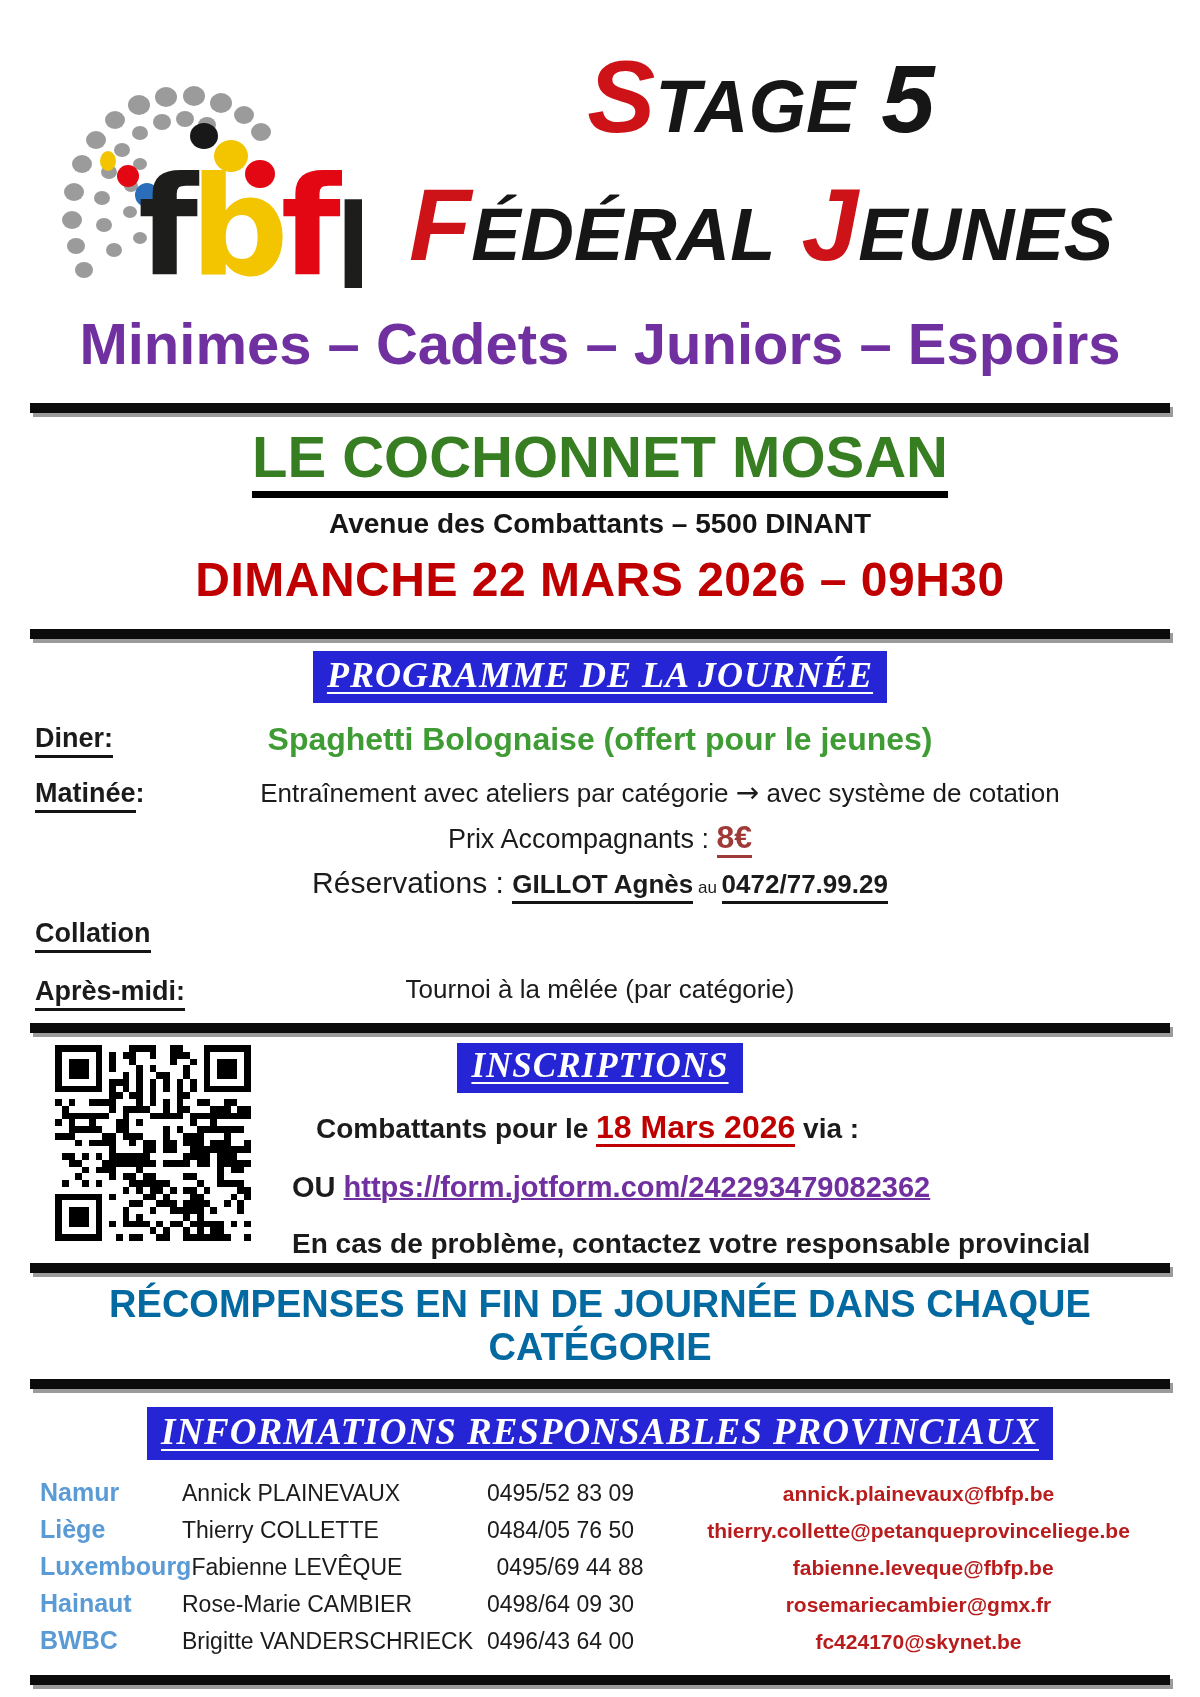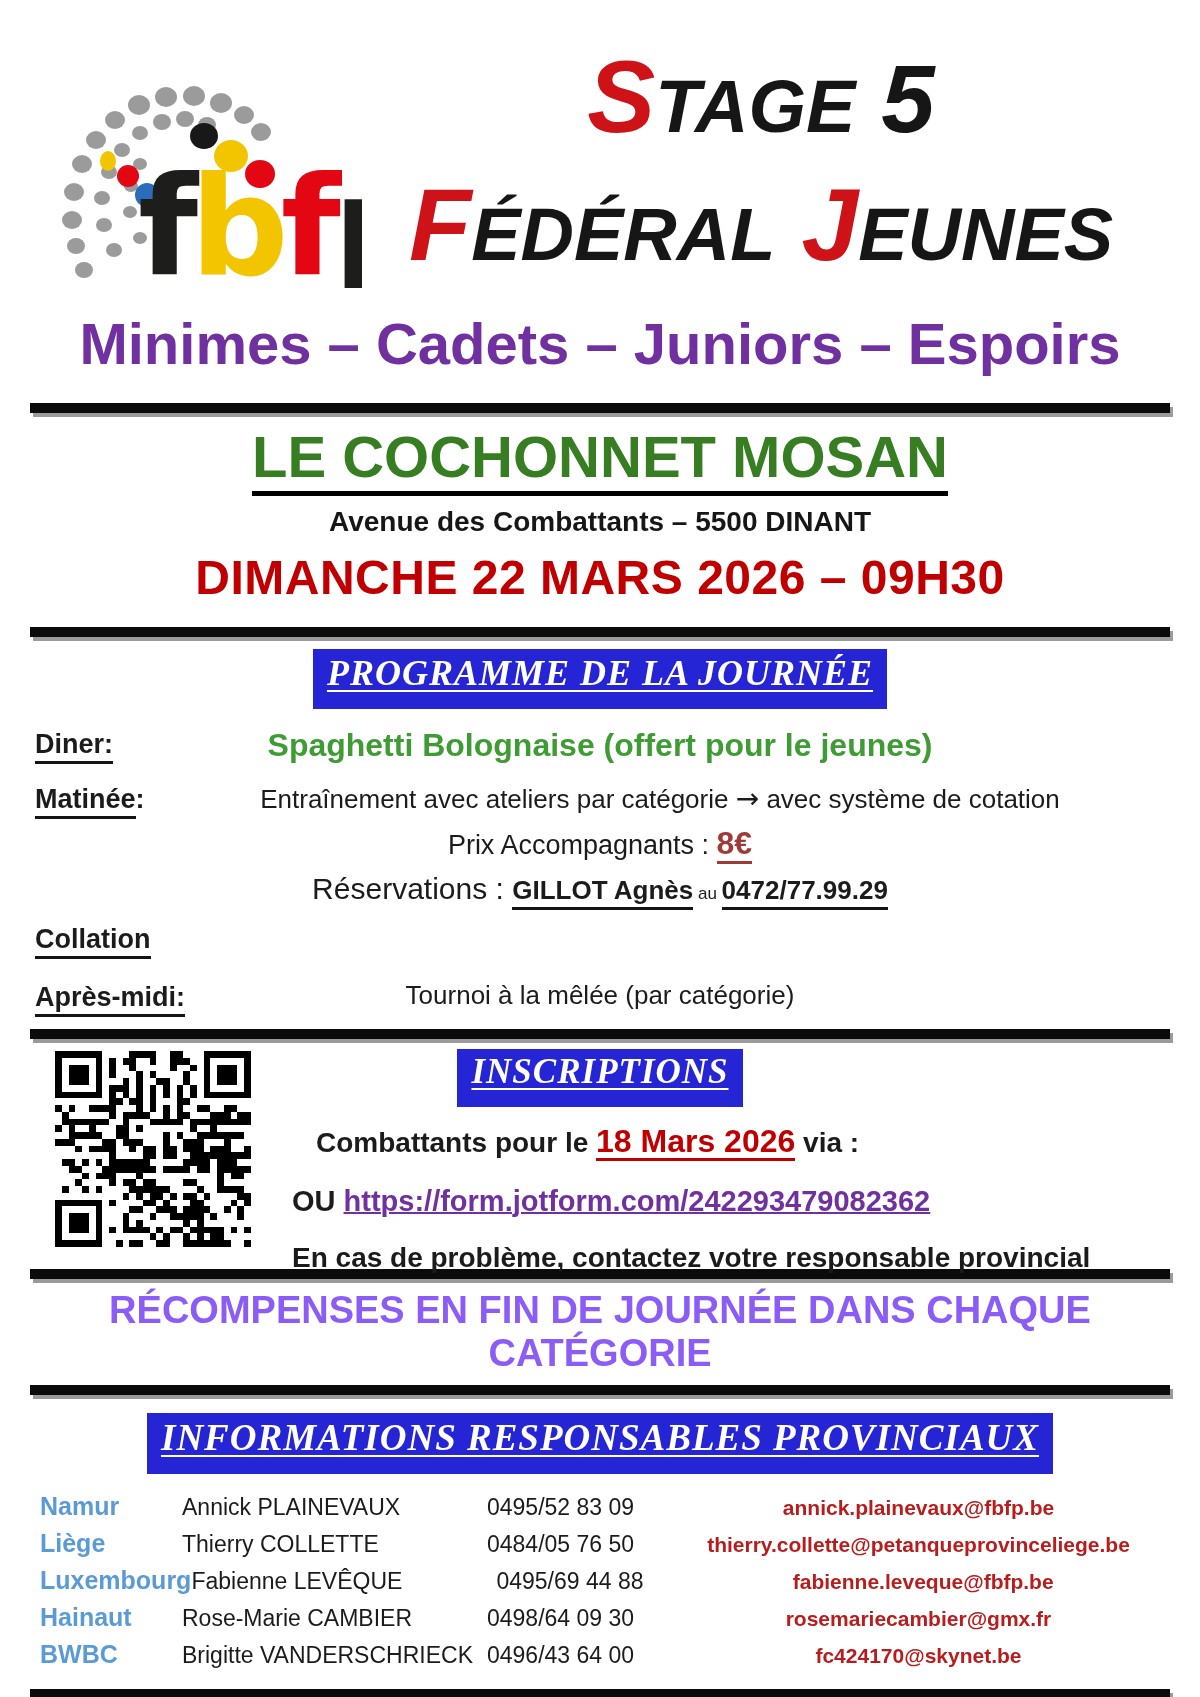--- a/index.html
+++ b/index.html
@@ -26,7 +26,7 @@
 
   
   .venue-name-row { text-align:center; margin-top:12px; }
-  .venue-name { display:inline-block; font-size:58px; font-weight:700; color:#377D22; border-bottom:5px solid #000000; padding-bottom:1px; line-height:1.12; }
+  .venue-name { display:inline-block; font-size:58px; font-weight:700; color:#377D22; border-bottom:7px solid #000000; padding-bottom:1px; line-height:1.12; }
   .venue-address { text-align:center; font-size:28px; font-weight:700; color:#161616; margin-top:10px; }
   .venue-datetime { text-align:center; font-size:48px; font-weight:700; color:#C00000; margin-top:12px; letter-spacing:0.5px; }
   .rule2 { margin-top:22px; }

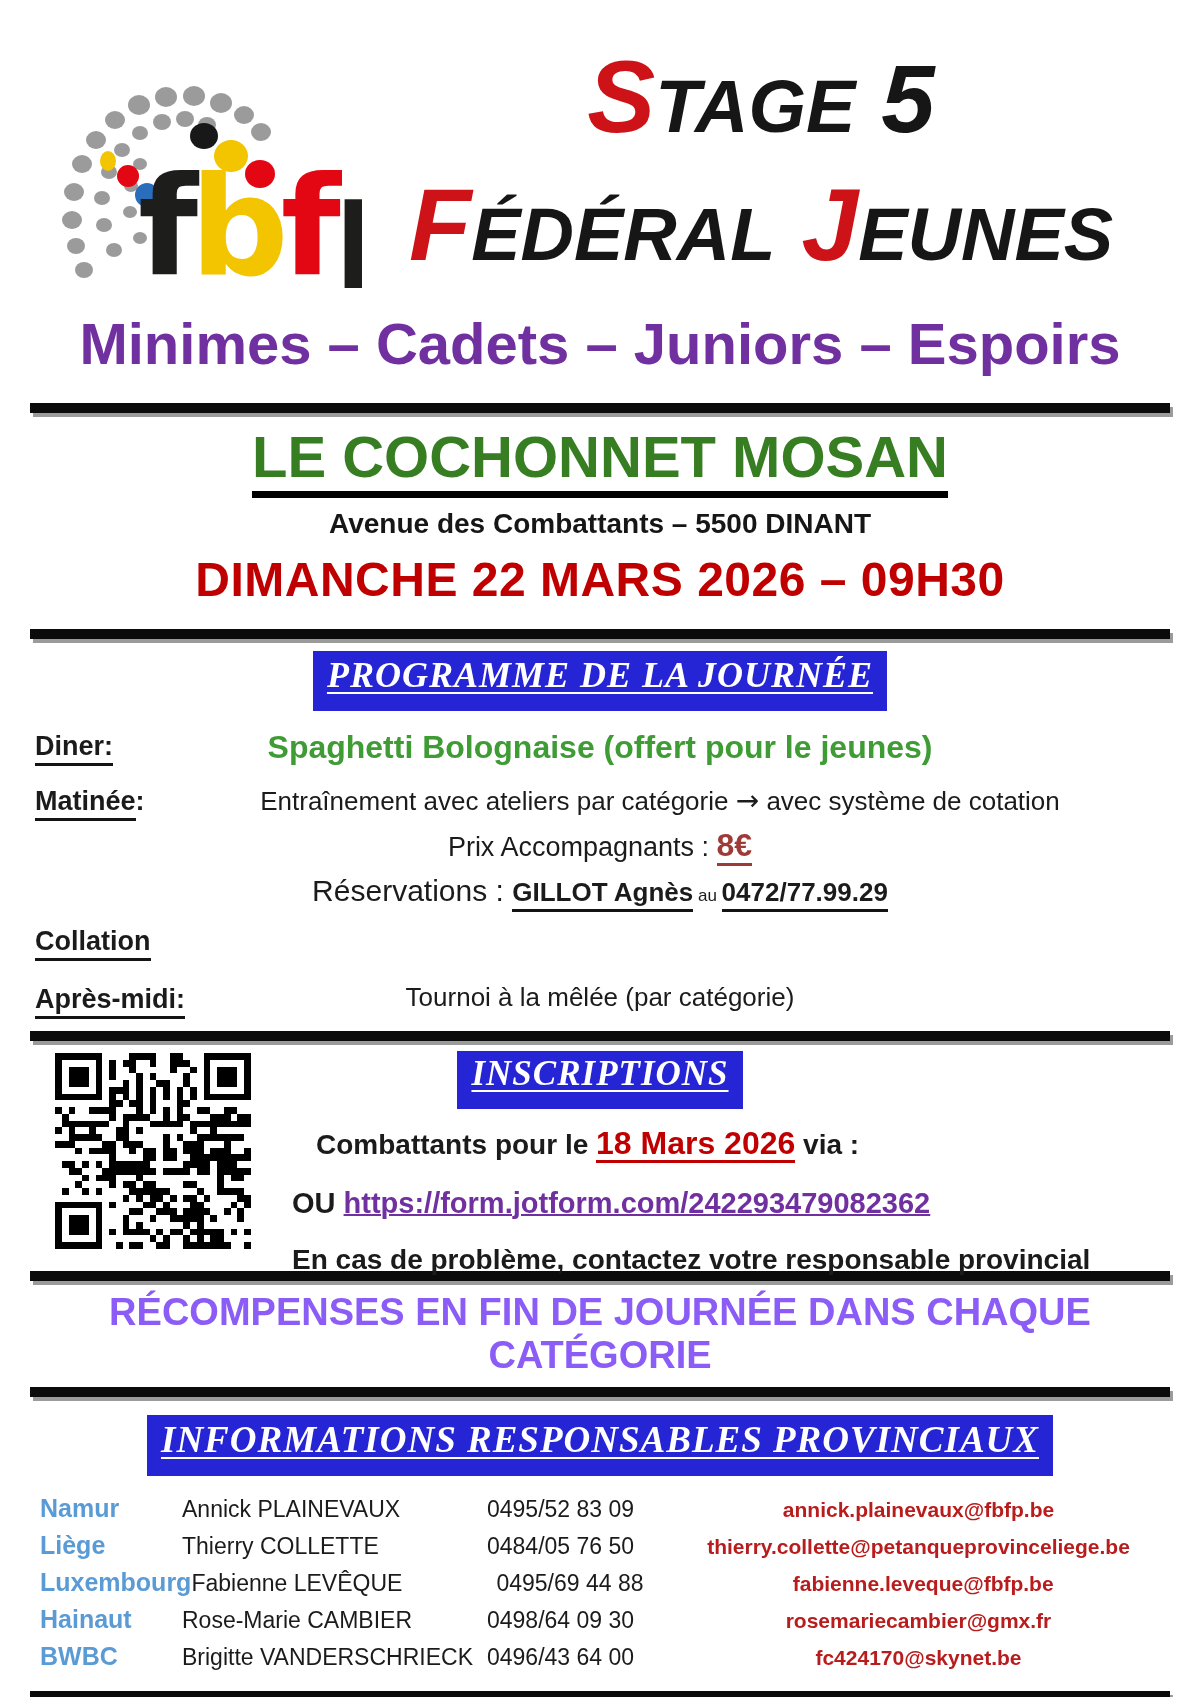--- a/index.html
+++ b/index.html
@@ -33,7 +33,7 @@
 
   
   .banner-row { text-align:center; }
-  .blue-banner { display:inline-block; background:#2525D5; color:#ffffff; font-family:"Liberation Serif",serif; font-style:italic; font-weight:700; padding:3px 14px 15px; letter-spacing:1px; }
+  .blue-banner { display:inline-block; background:#2525D5; color:#ffffff; font-family:"Liberation Serif",serif; font-style:italic; font-weight:700; padding:3px 14px 7px; letter-spacing:1px; }
   .blue-banner .bn-text { text-decoration:underline; text-decoration-thickness:2px; text-underline-offset:5px; }
 
   .program-head { margin-top:12px; }

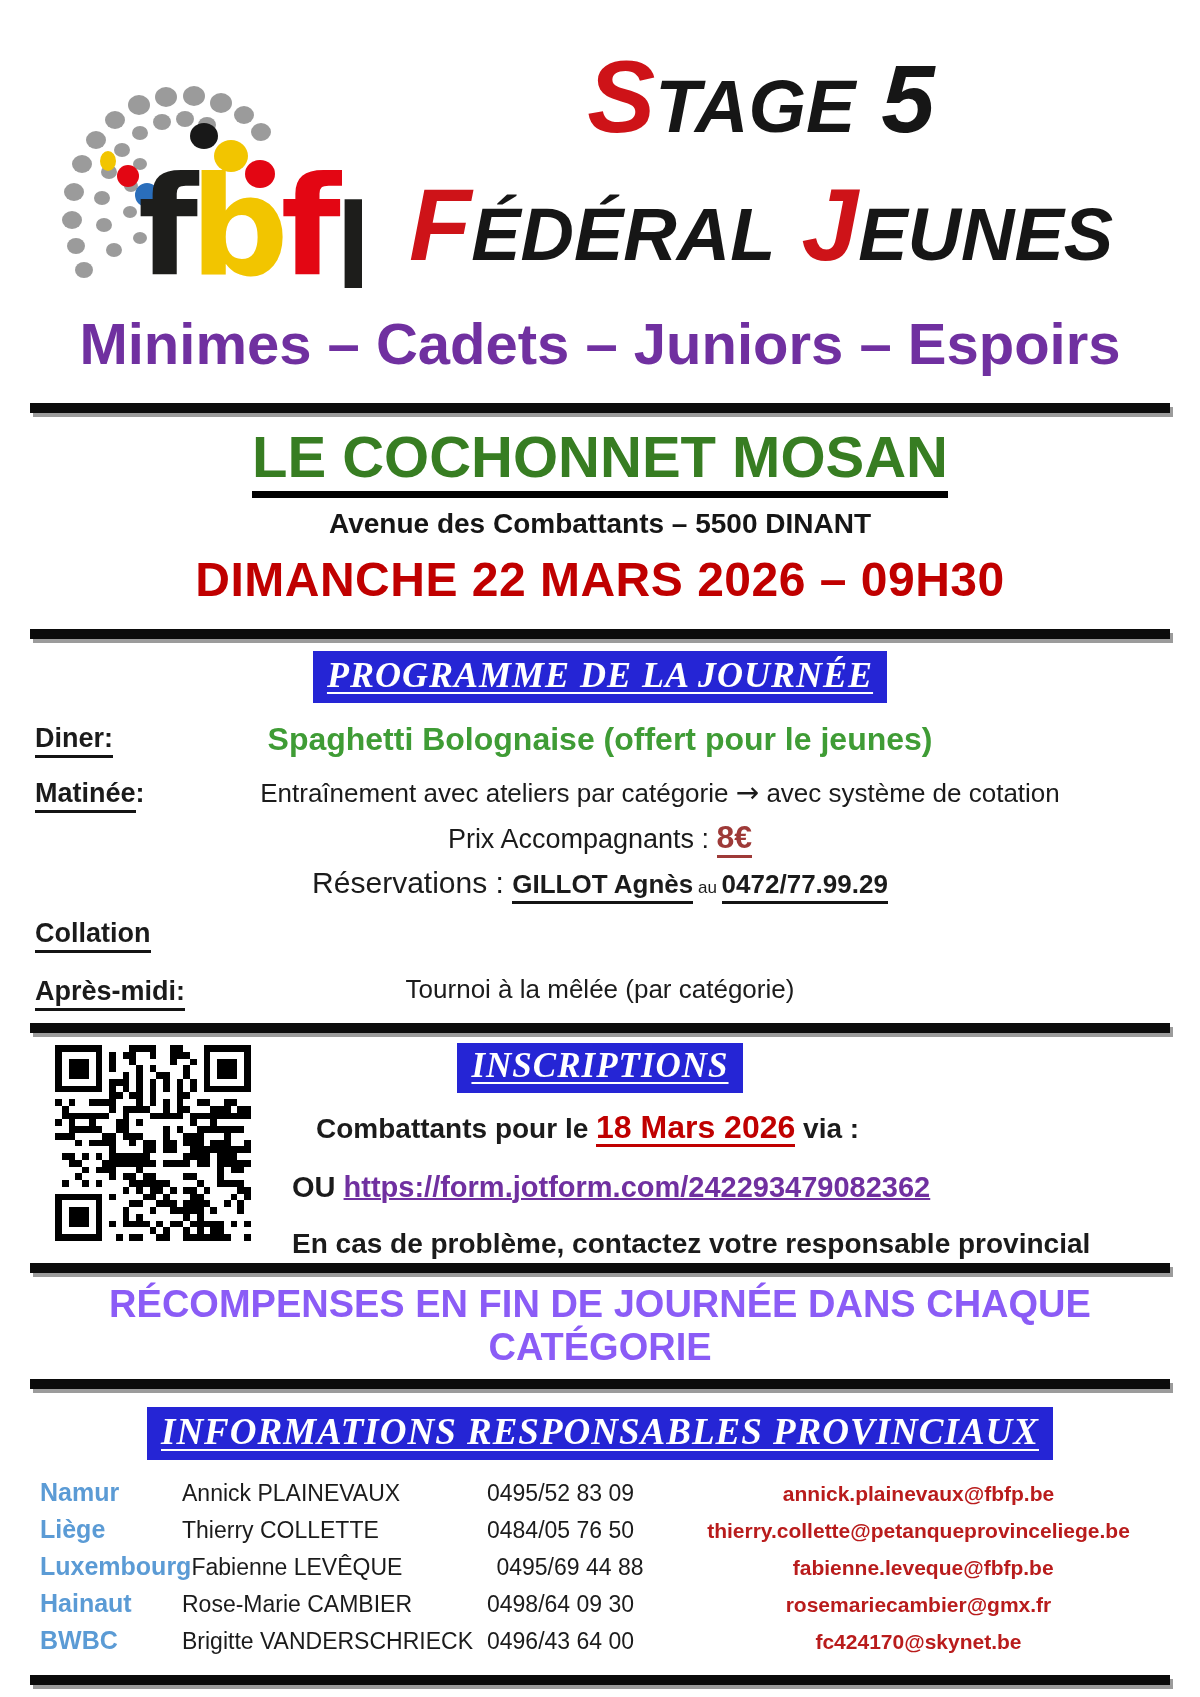--- a/index.html
+++ b/index.html
@@ -71,7 +71,7 @@
   .rule4 { margin-top:12px; }
 
   
-  .rewards { text-align:center; font-size:38px; font-weight:700; color:#8b5cf6; margin-top:10px; letter-spacing:0px; }
+  .rewards { text-align:center; font-size:38px; font-weight:700; color:#0369a1; margin-top:10px; letter-spacing:0px; }
   .rule5 { margin-top:10px; }
 
   

